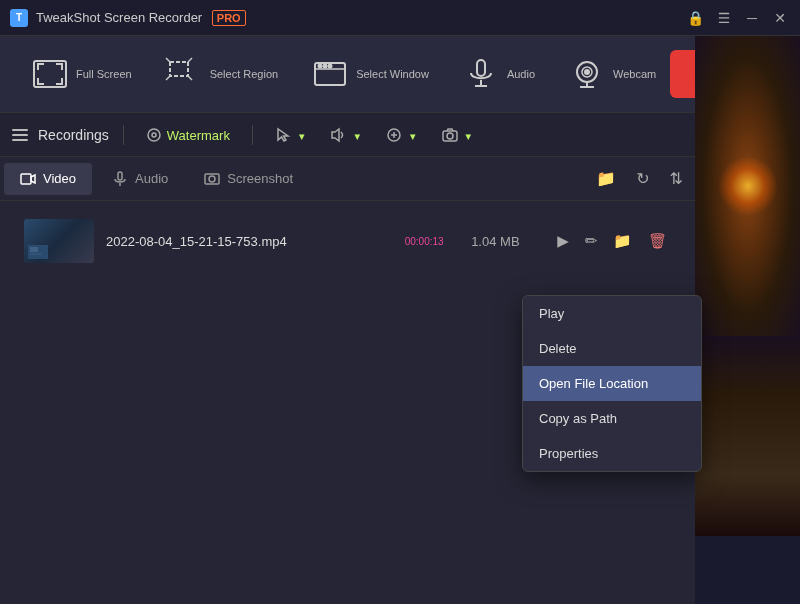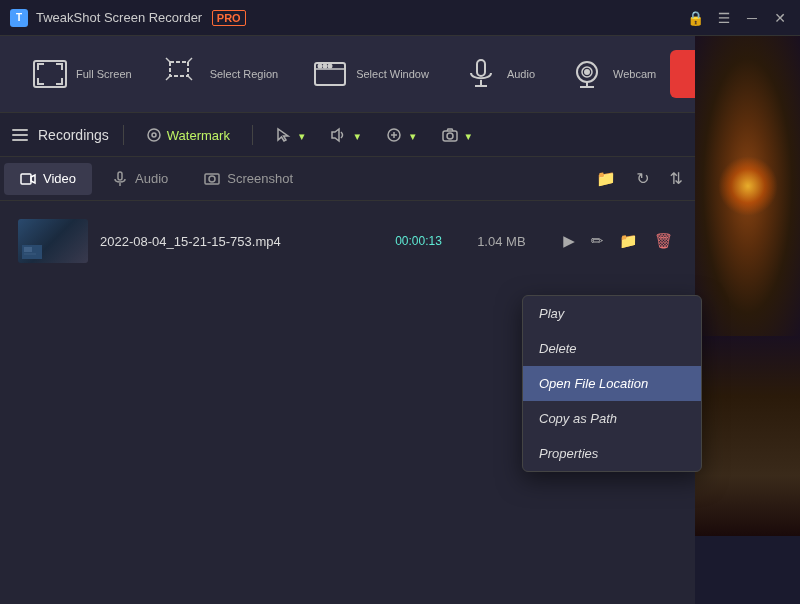--- a/index.html
+++ b/index.html
@@ -217,7 +217,7 @@
     
     .file-list {
       flex: 1;
-      padding: 8px 6px;
+      padding: 8px 12px;
     }
     .file-row {
       display: flex;

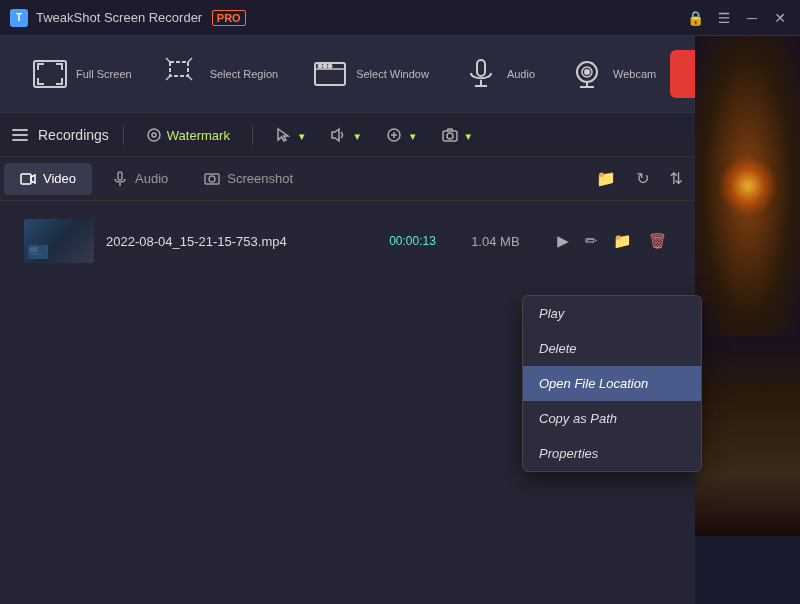--- a/index.html
+++ b/index.html
@@ -252,9 +252,10 @@
       flex: 1;
     }
     .file-duration {
-      color: #5eead4;
-      font-size: 12px;
+      color: #ec4899;
+      font-size: 10px;
       width: 70px;
+      text-align: center;
     }
     .file-size {
       color: #aaa;

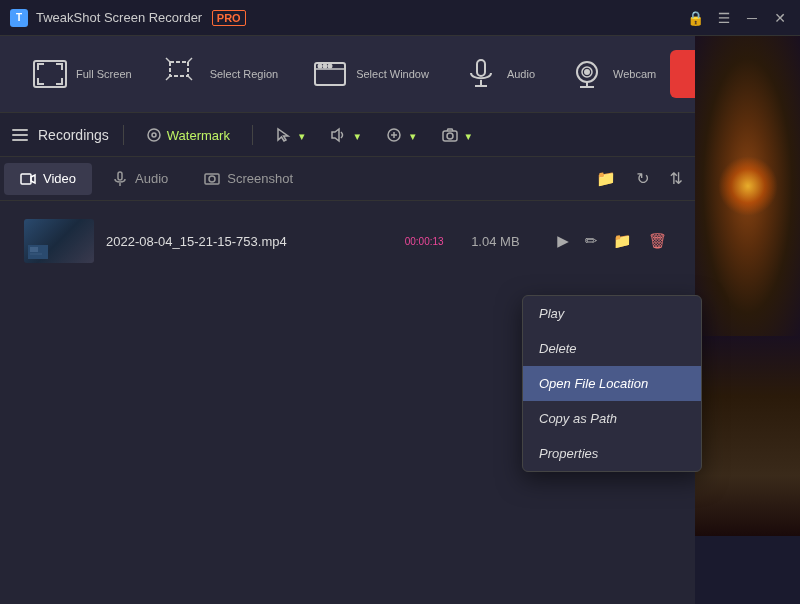--- a/index.html
+++ b/index.html
@@ -317,7 +317,6 @@
       box-shadow: 0 8px 24px rgba(0,0,0,0.5);
       z-index: 100;
       overflow: hidden;
-      font-style: italic;
     }
     .context-menu-item {
       padding: 10px 16px;

